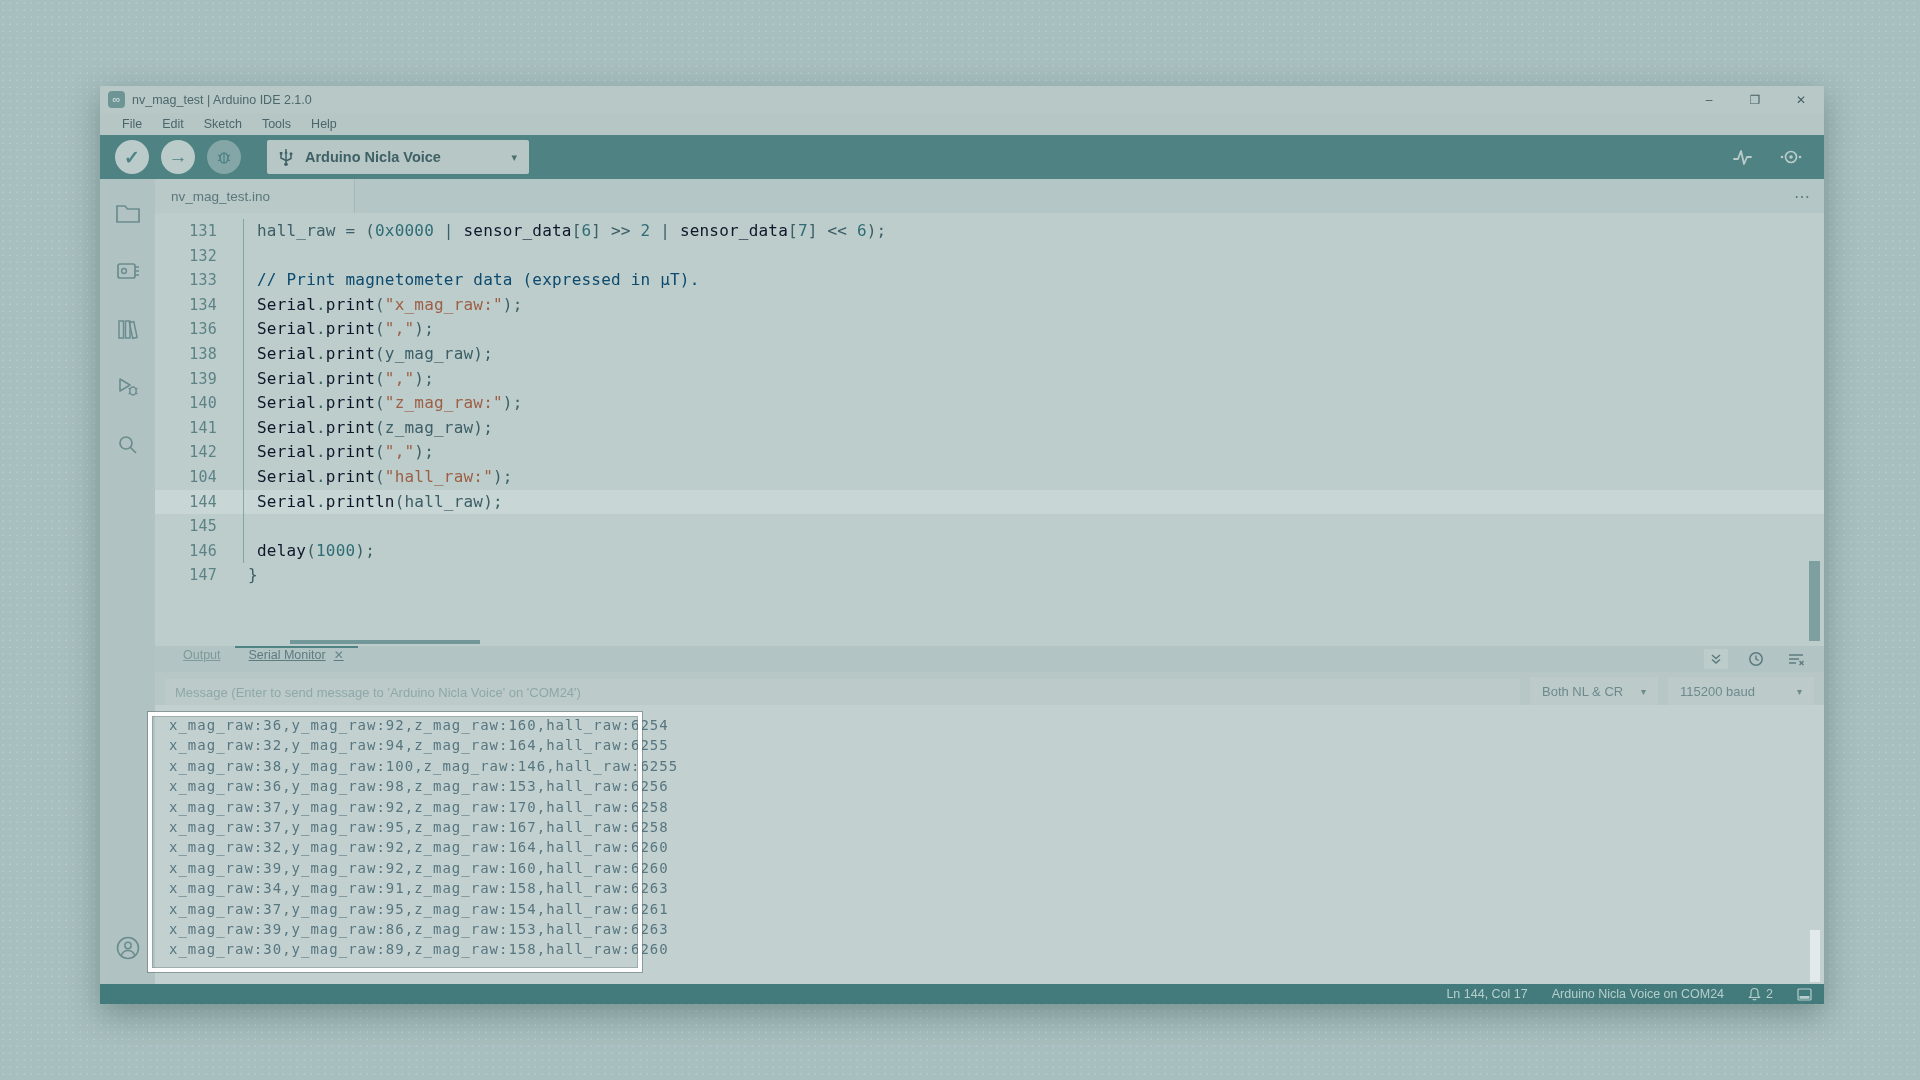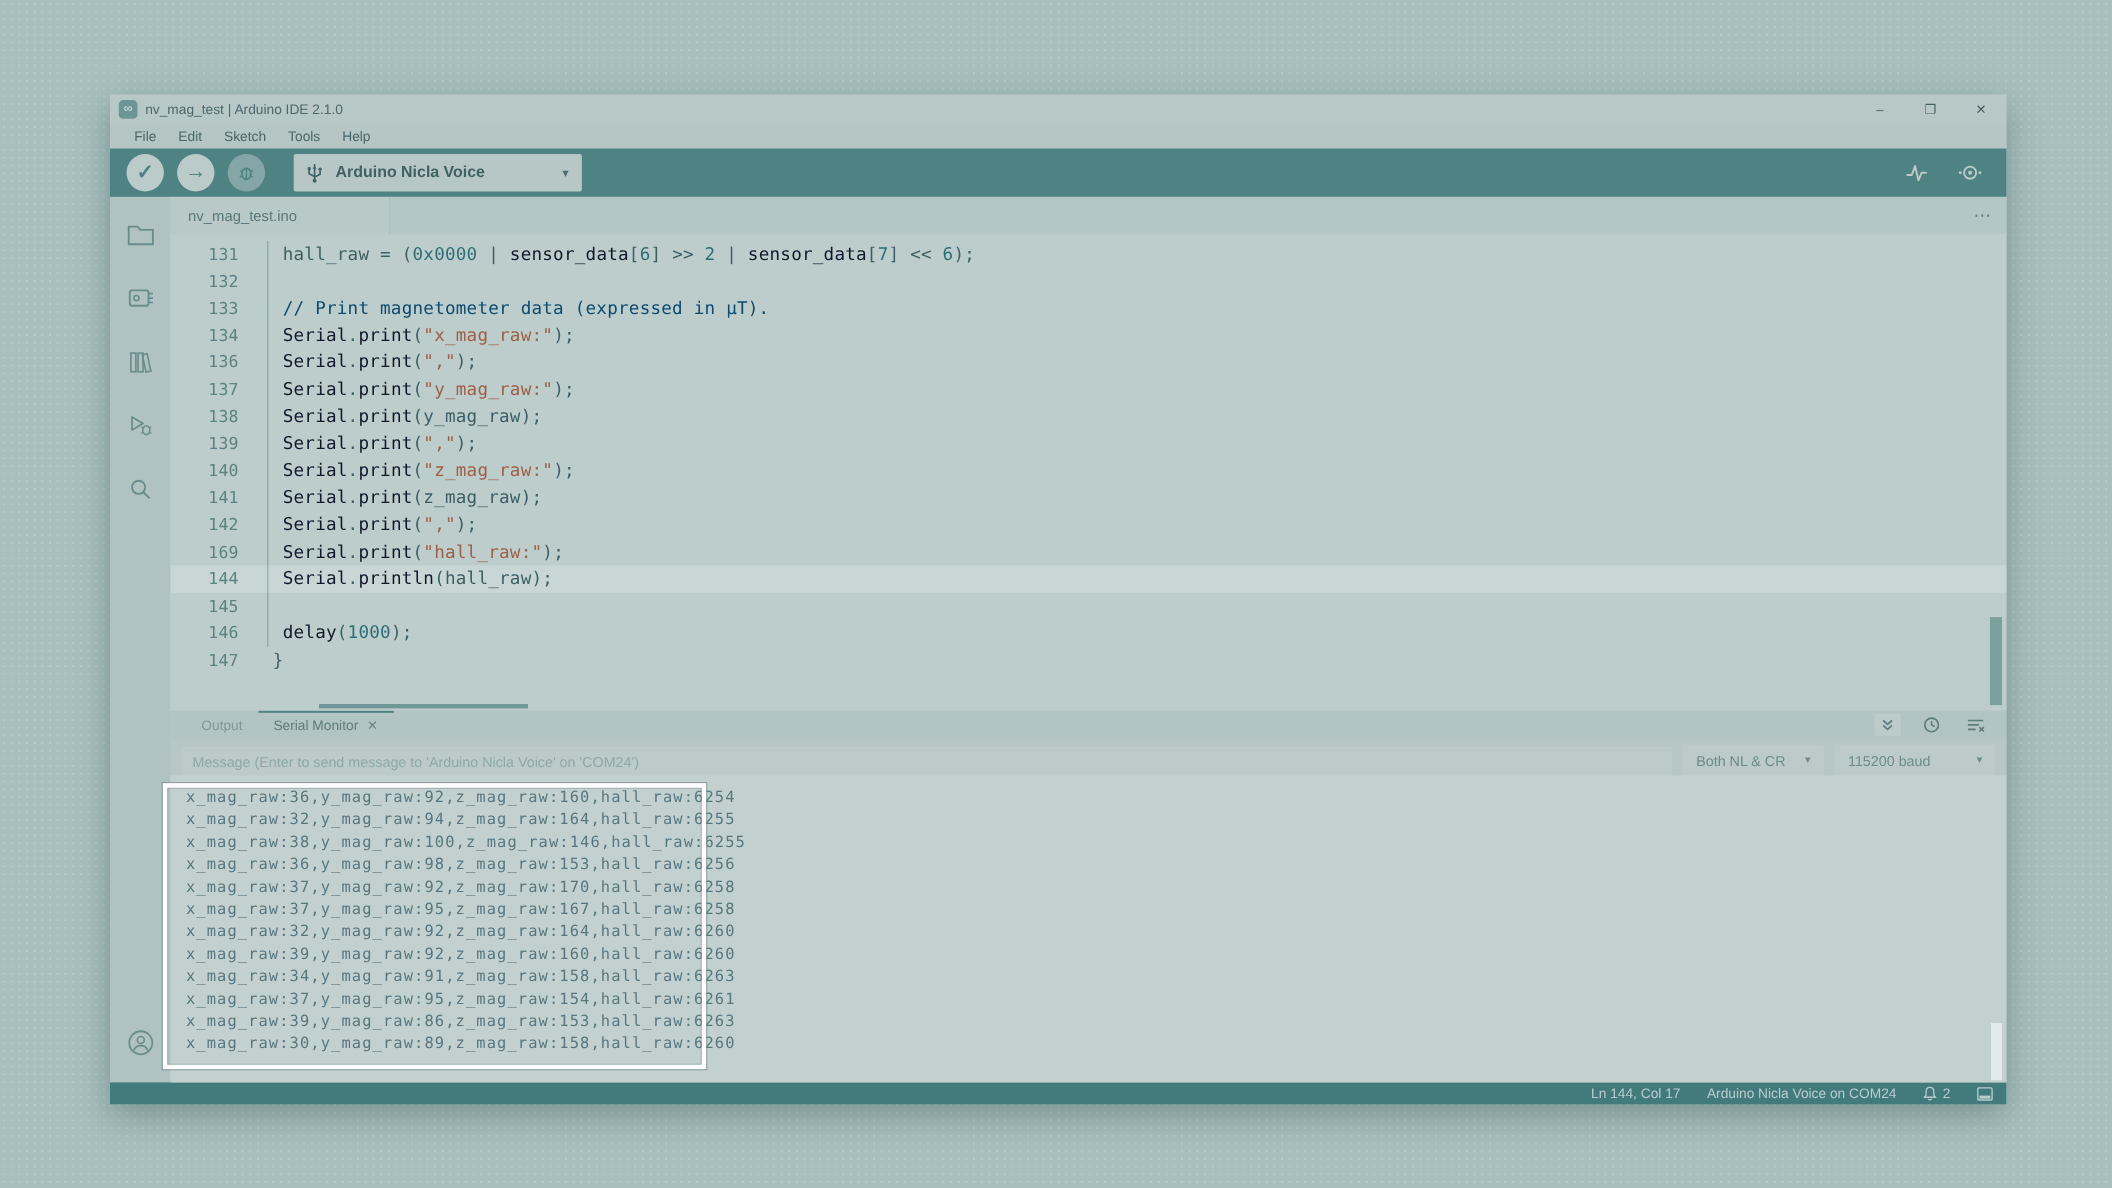--- a/index.html
+++ b/index.html
@@ -272,10 +272,6 @@
           <div class="code-row">
             <span class="gutter">136</span>
             <span class="code-text"><span class="tok-f">Serial</span><span class="tok-p">.</span><span class="tok-f">print</span><span class="tok-p">(</span><span class="tok-s">","</span><span class="tok-p">);</span></span>
-          </div>
-          <div class="code-row">
-            <span class="gutter">137</span>
-            <span class="code-text"><span class="tok-f">Serial</span><span class="tok-p">.</span><span class="tok-f">print</span><span class="tok-p">(</span><span class="tok-s">"y_mag_raw:"</span><span class="tok-p">);</span></span>
           </div>
           <div class="code-row">
             <span class="gutter">138</span>

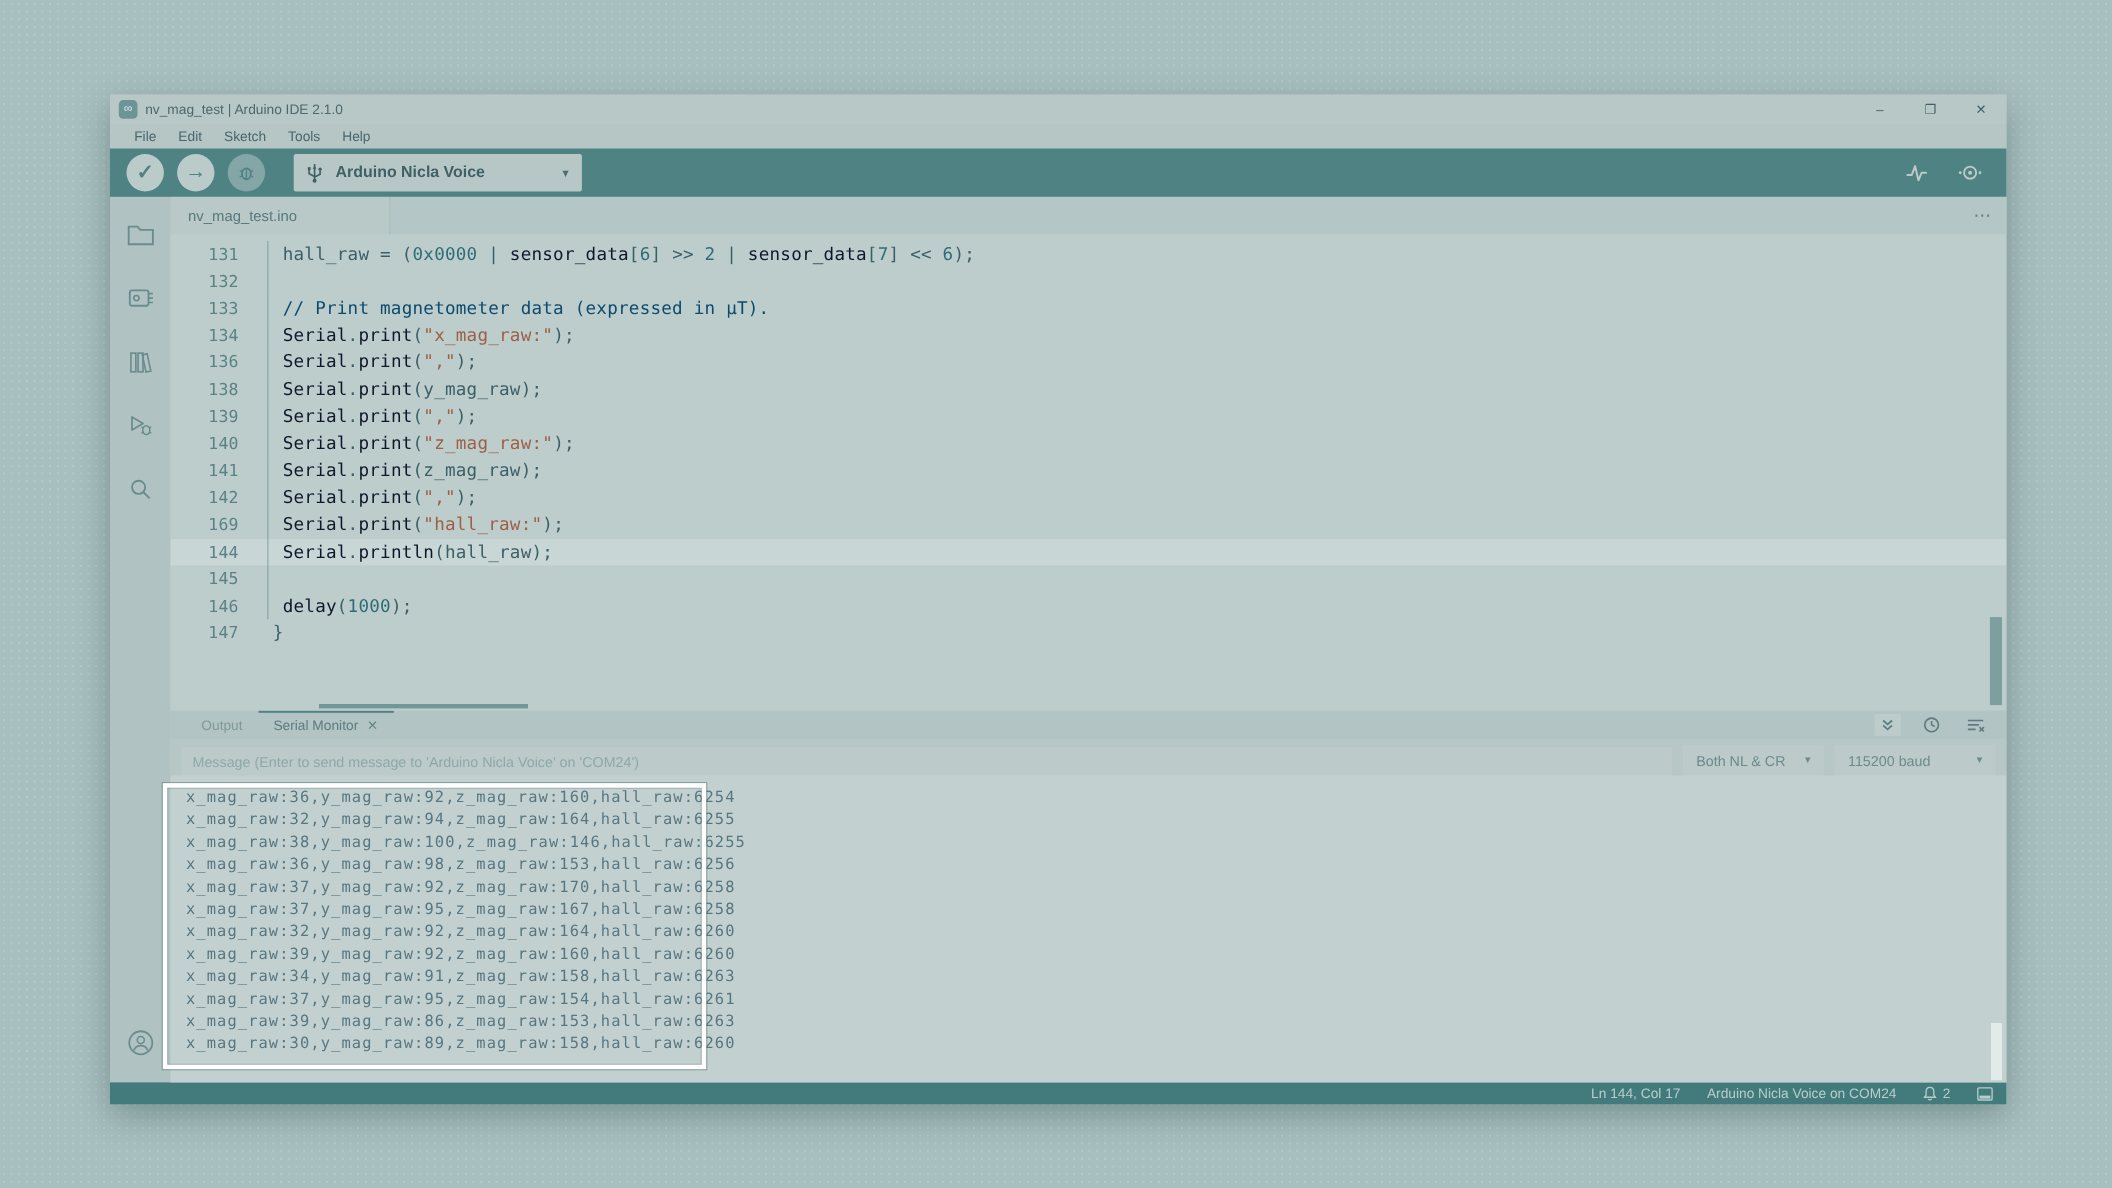--- a/index.html
+++ b/index.html
@@ -294,7 +294,7 @@
             <span class="code-text"><span class="tok-f">Serial</span><span class="tok-p">.</span><span class="tok-f">print</span><span class="tok-p">(</span><span class="tok-s">","</span><span class="tok-p">);</span></span>
           </div>
           <div class="code-row">
-            <span class="gutter">169</span>
+            <span class="gutter">104</span>
             <span class="code-text"><span class="tok-f">Serial</span><span class="tok-p">.</span><span class="tok-f">print</span><span class="tok-p">(</span><span class="tok-s">"hall_raw:"</span><span class="tok-p">);</span></span>
           </div>
           <div class="code-row current">

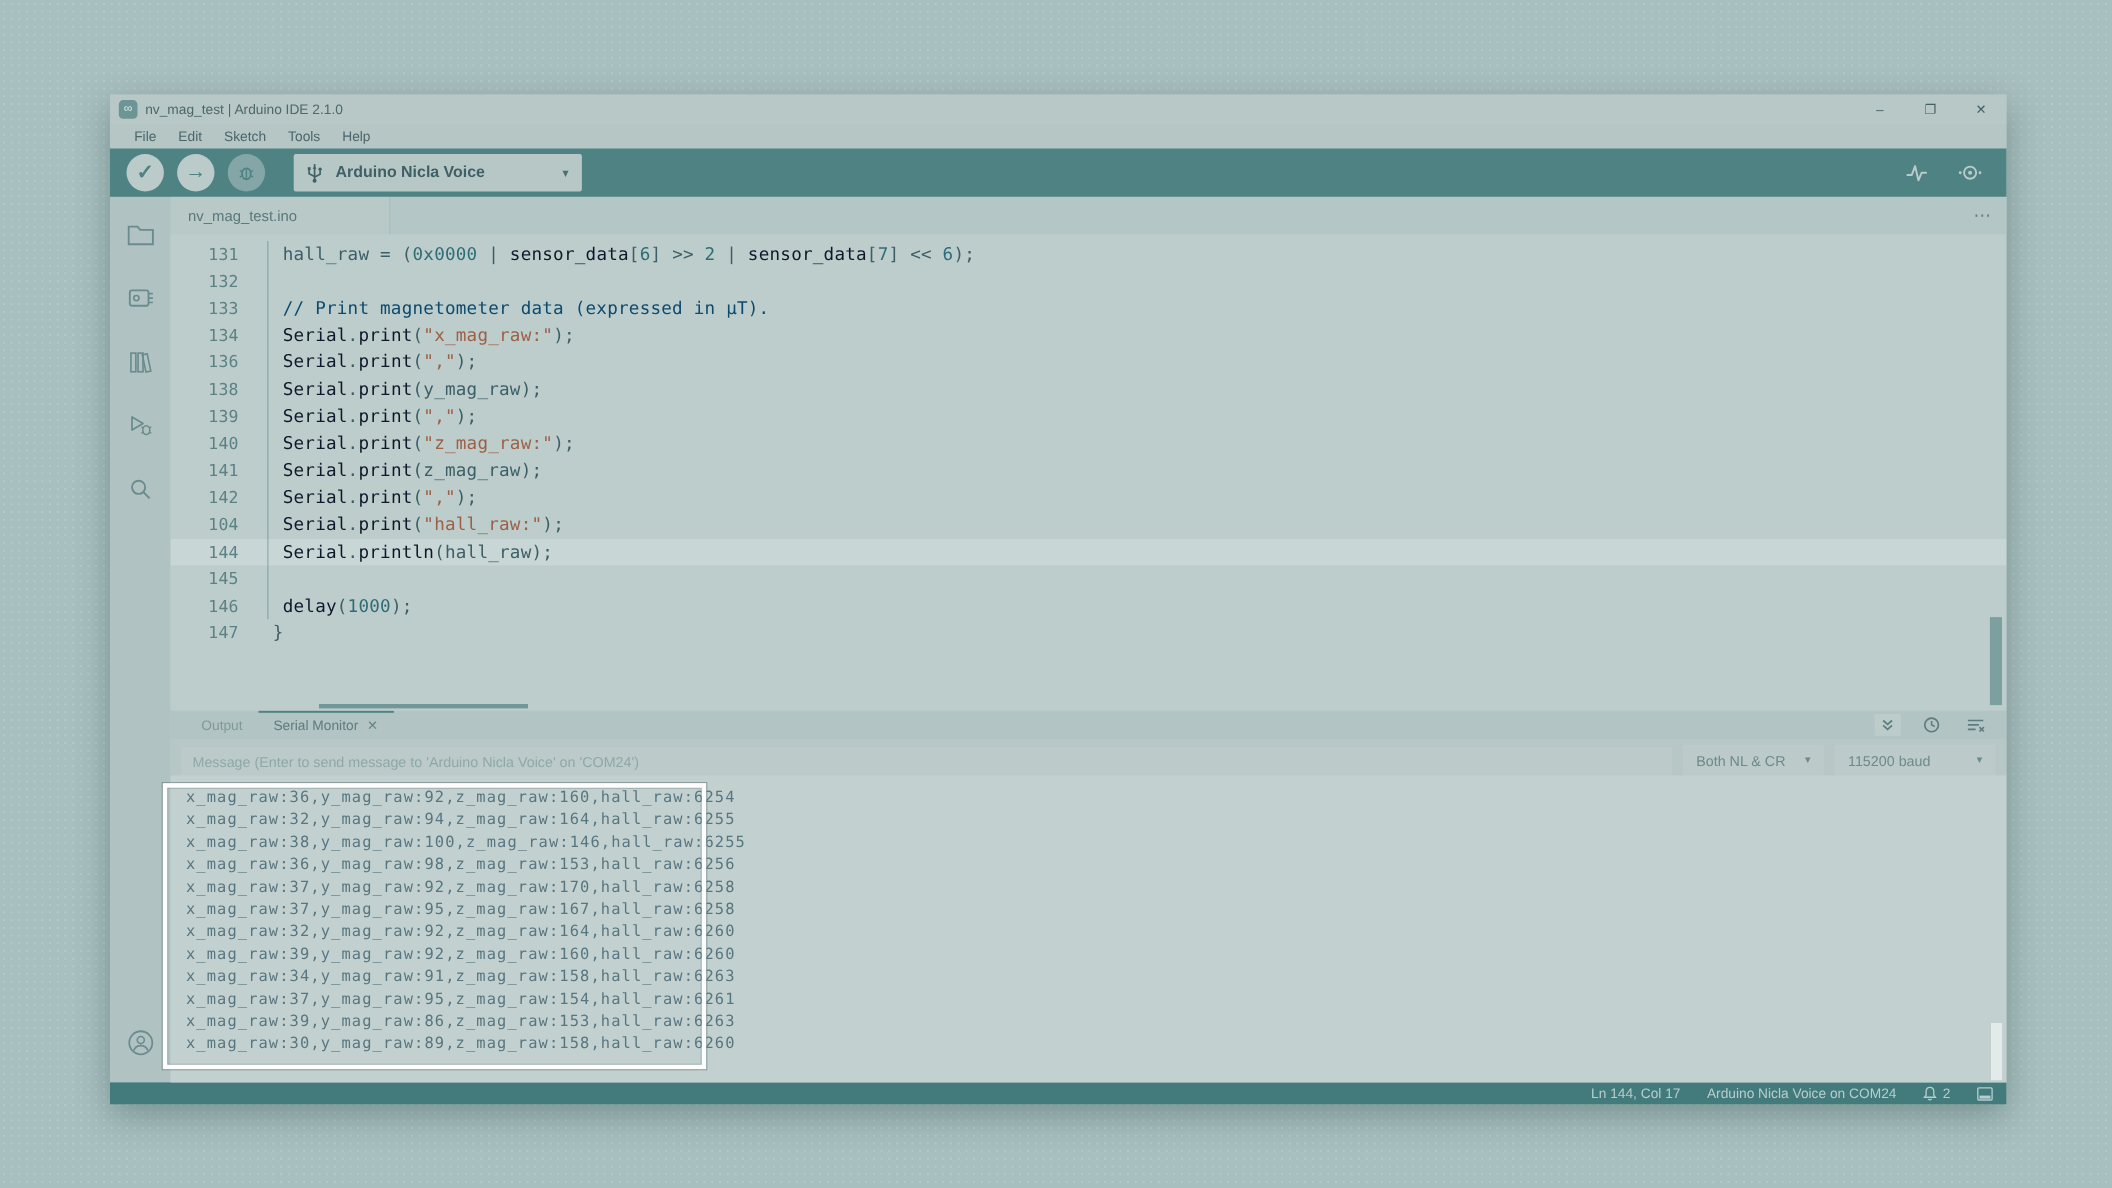--- a/index.html
+++ b/index.html
@@ -80,8 +80,8 @@
   
   .panel { height:338px; display:flex; flex-direction:column; }
   .panel-tabs { height:26px; background:#b2c4c3; display:flex; align-items:stretch; padding-left:14px; }
-  .panel-tab { display:flex; align-items:center; gap:8px; padding:0 14px; font-size:12.5px; color:#7f9a9c;
-    border-top:2px solid transparent; }
+  .panel-tab { display:flex; align-items:flex-start; gap:8px; padding:0 14px; font-size:12.5px; color:#7f9a9c;
+    border-top:2px solid transparent;text-decoration:underline; }
   .panel-tab.active { color:#5e7c80; border-top:2px solid #4e8283; background:#b2c4c3; }
   .panel-tab .close-x { font-size:12px; color:#68858a; }
   .panel-tabs-right { margin-left:auto; display:flex; align-items:center; gap:16px; padding-right:16px; }

